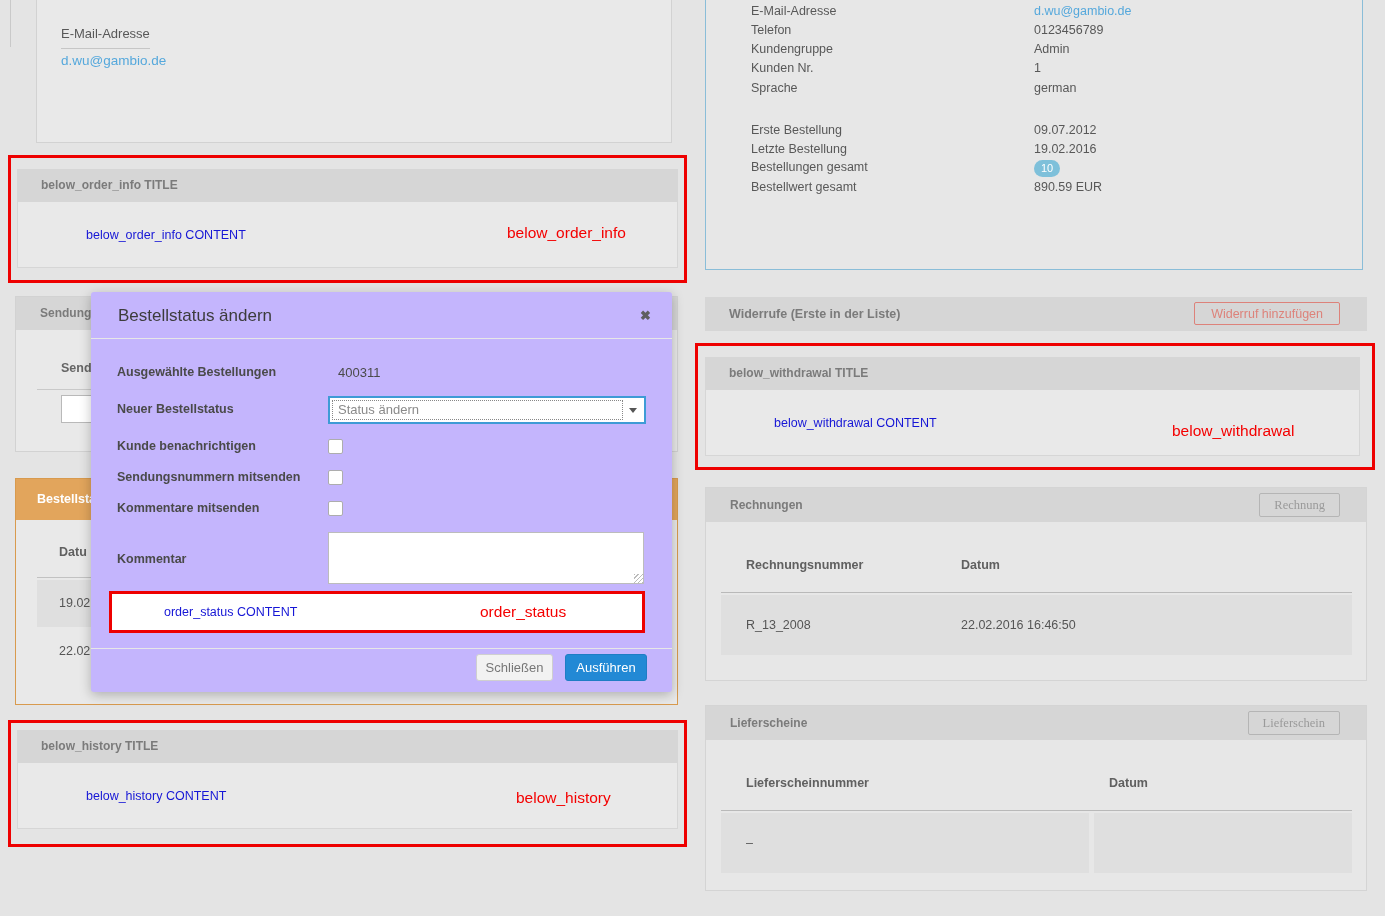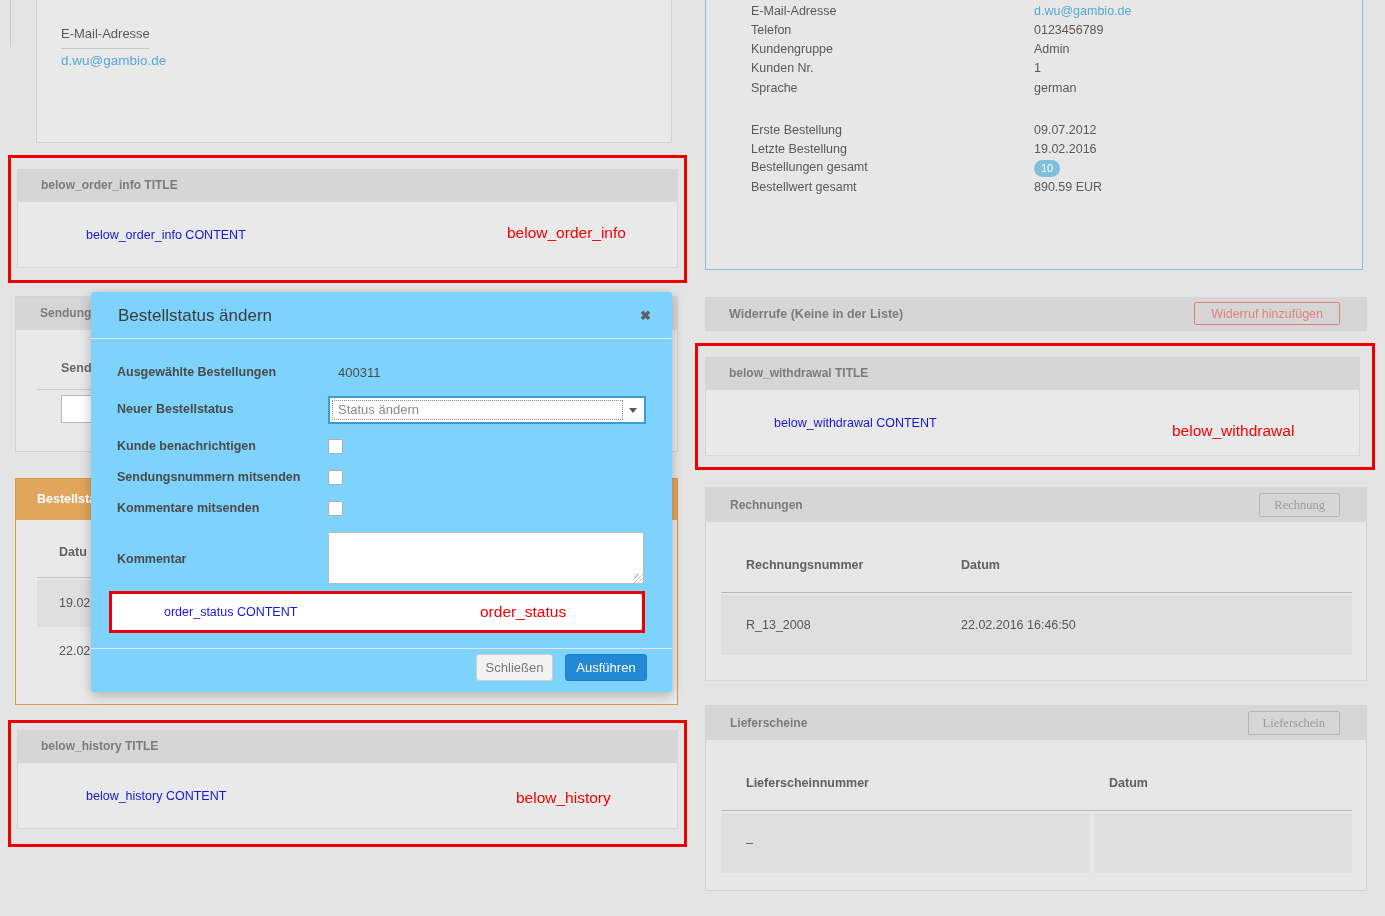--- a/index.html
+++ b/index.html
@@ -91,7 +91,7 @@
   .delivery-panel { top:705px; height:186px; }
 
   
-  .modal { position:absolute; left:91px; top:292px; width:581px; height:400px; background:#7dd3fc;
+  .modal { position:absolute; left:91px; top:292px; width:581px; height:400px; background:#c4b5fd;
            z-index:50; box-shadow:0 3px 12px rgba(0,0,0,0.25); border-radius:3px; }
   .modal-head { position:relative; height:47px; border-bottom:1px solid #e7e7e7; }
   .modal-title { position:absolute; left:27px; top:0; line-height:47px; font-size:17px; color:#3c3c3c; }

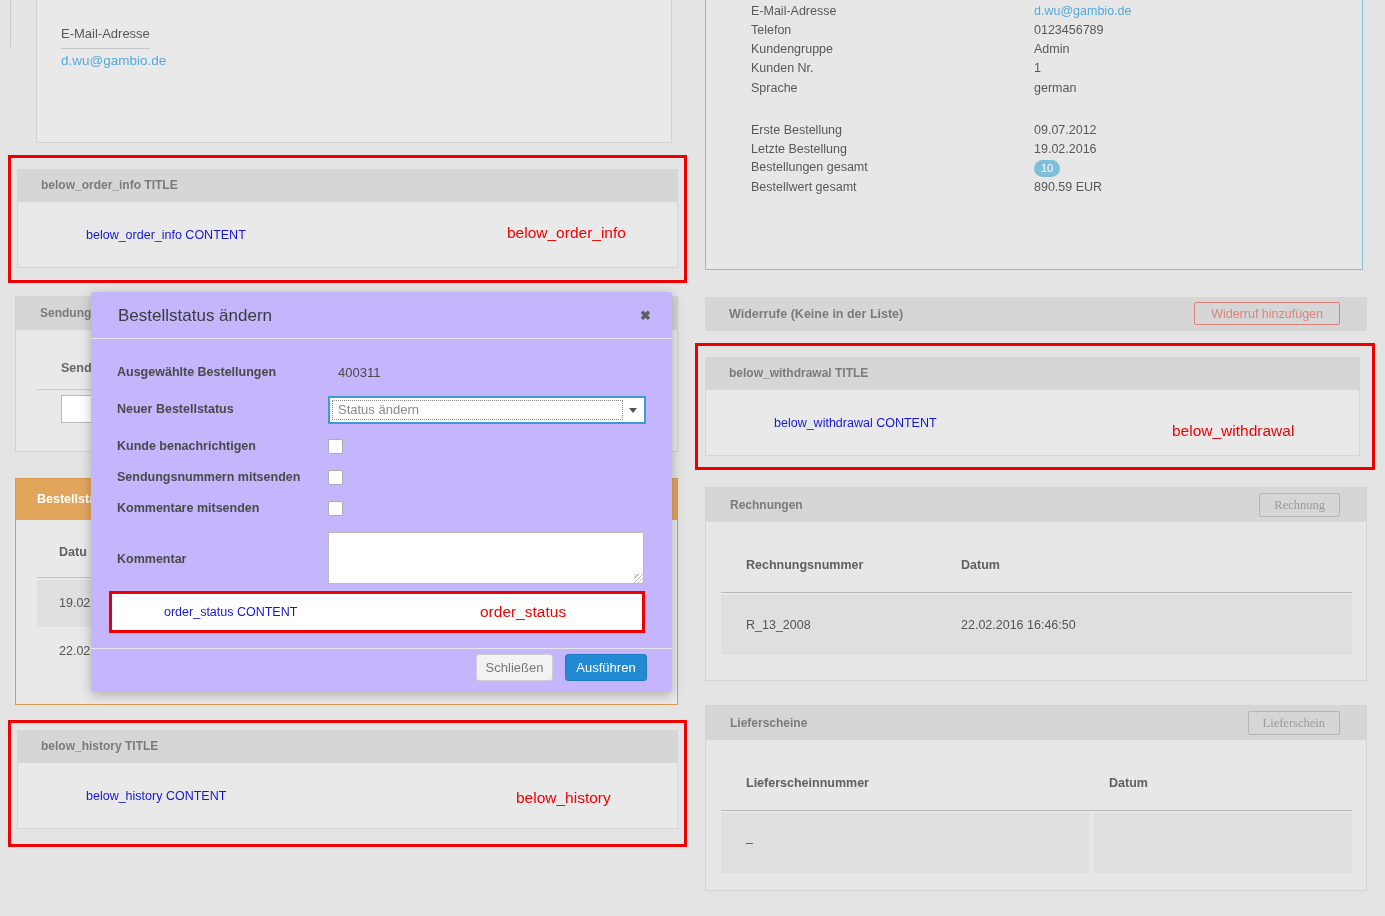--- a/index.html
+++ b/index.html
@@ -208,7 +208,7 @@
   </section>
 
   <div class="withdraw-bar">
-    <span class="bar-title">Widerrufe (Keine in der Liste)</span>
+    <span class="bar-title">Widerrufe (Erste in der Liste)</span>
     <button class="btn-salmon">Widerruf hinzufügen</button>
   </div>
 

